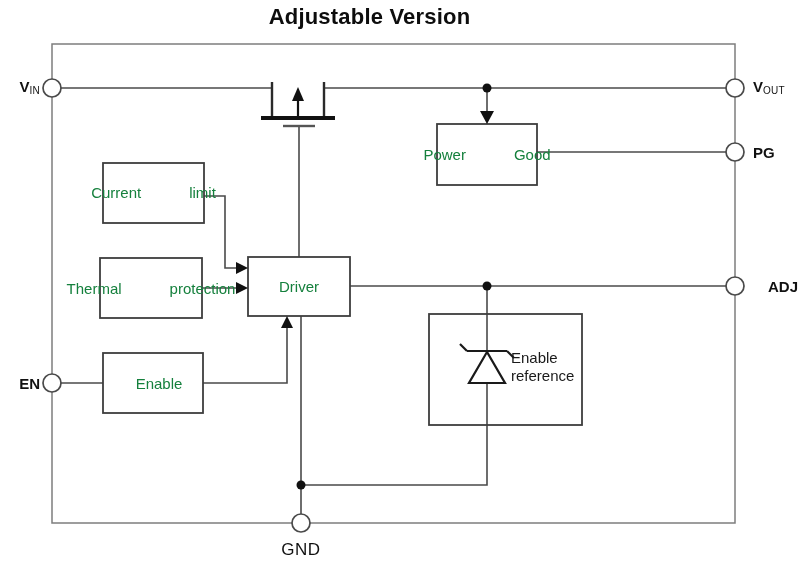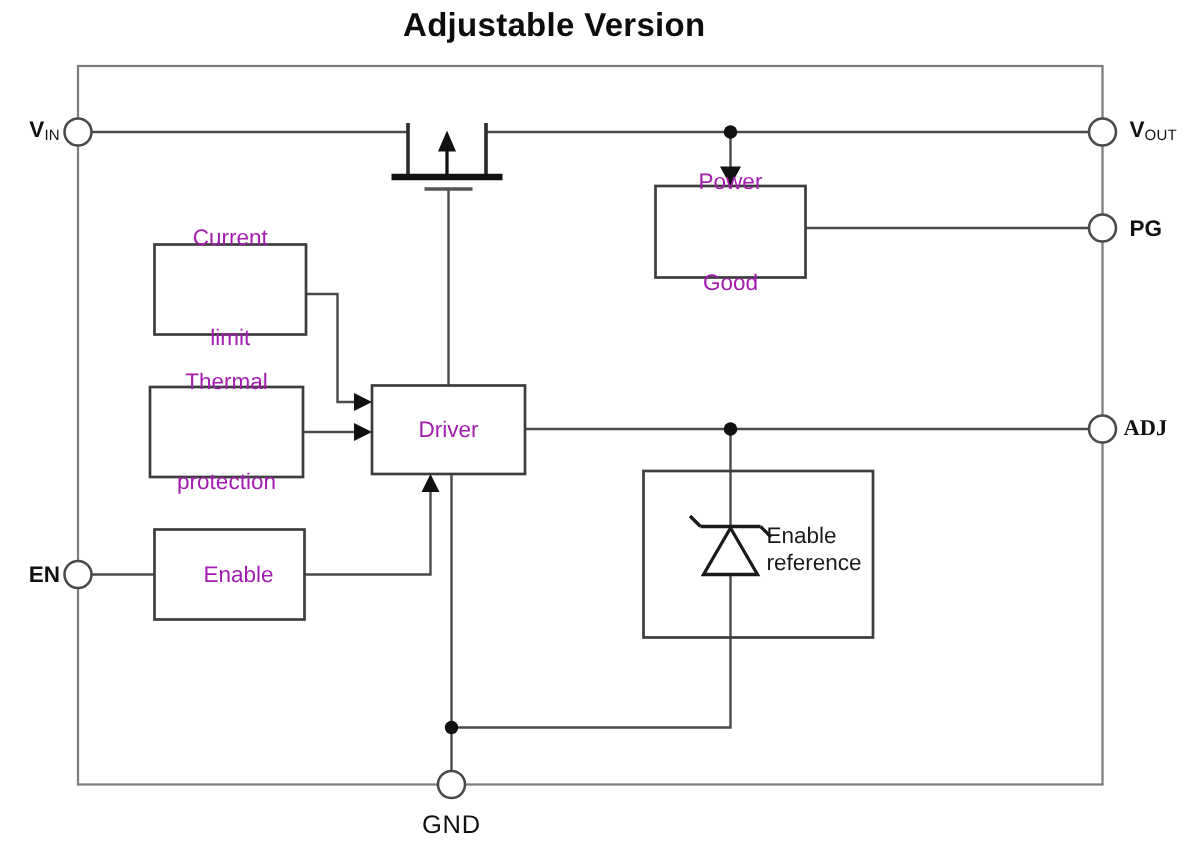--- a/index.html
+++ b/index.html
@@ -14,8 +14,8 @@
   }
   svg{position:absolute;left:0;top:0;}
   .blklabel{
-    display:flex;flex-direction:column;align-items:center;justify-content:center;
-    font-size:15px;line-height:19px;color:#a21caf;text-align:center;gap:48px;
+    display:flex;align-items:center;justify-content:center;
+    font-size:15px;line-height:19px;color:#15803d;text-align:center;gap:48px;
   }
   .pinlabel{
     font-size:15px;font-weight:bold;color:#111;display:flex;align-items:center;

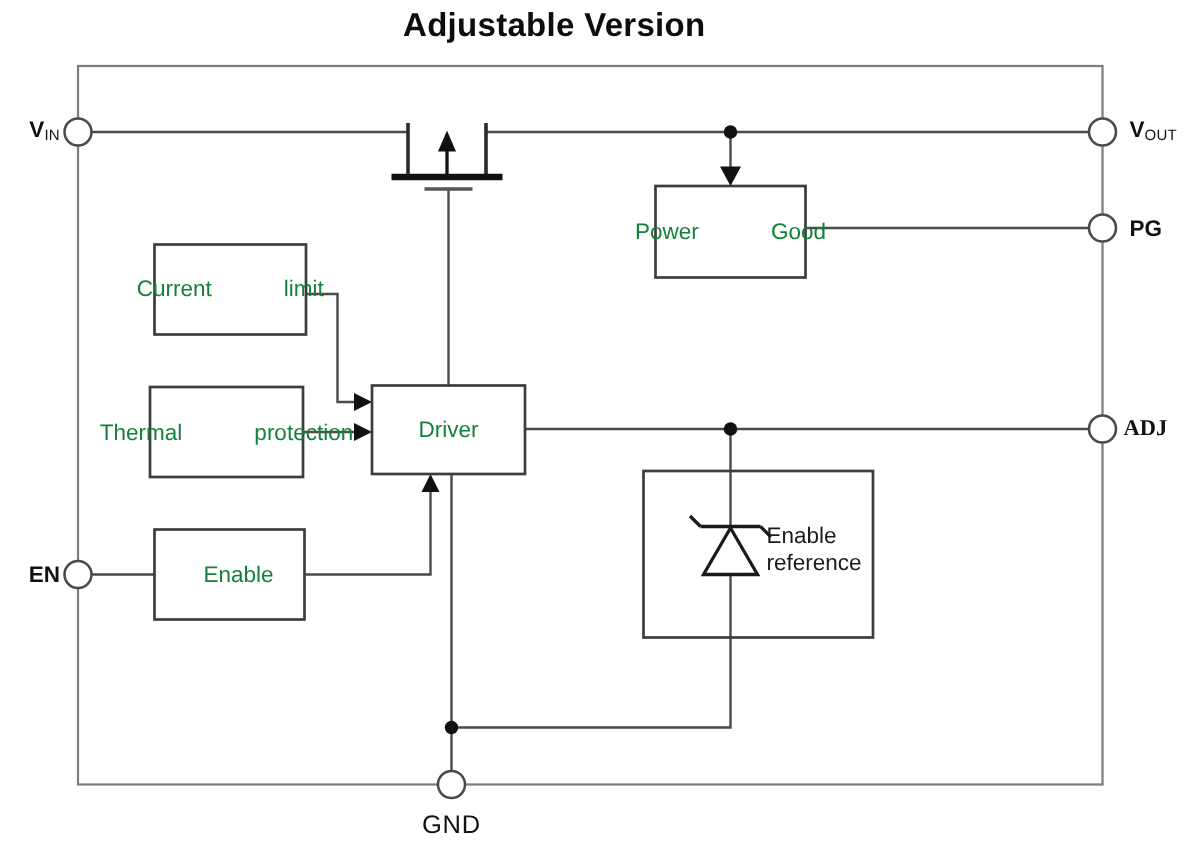--- a/index.html
+++ b/index.html
@@ -150,7 +150,7 @@
 <div class="abs pinlabel" style="left:753px;top:140px;height:24px;">
   <span>PG</span>
 </div>
-<div class="abs pinlabel" style="left:749px;top:274px;height:24px;font-family:Liberation Serif, serif;">
+<div class="abs pinlabel" style="left:768px;top:274px;height:24px;">
   <span>ADJ</span>
 </div>
 <div id="gnd-label" class="abs pinlabel" style="left:251px;top:538px;width:100px;height:24px;justify-content:center;">

